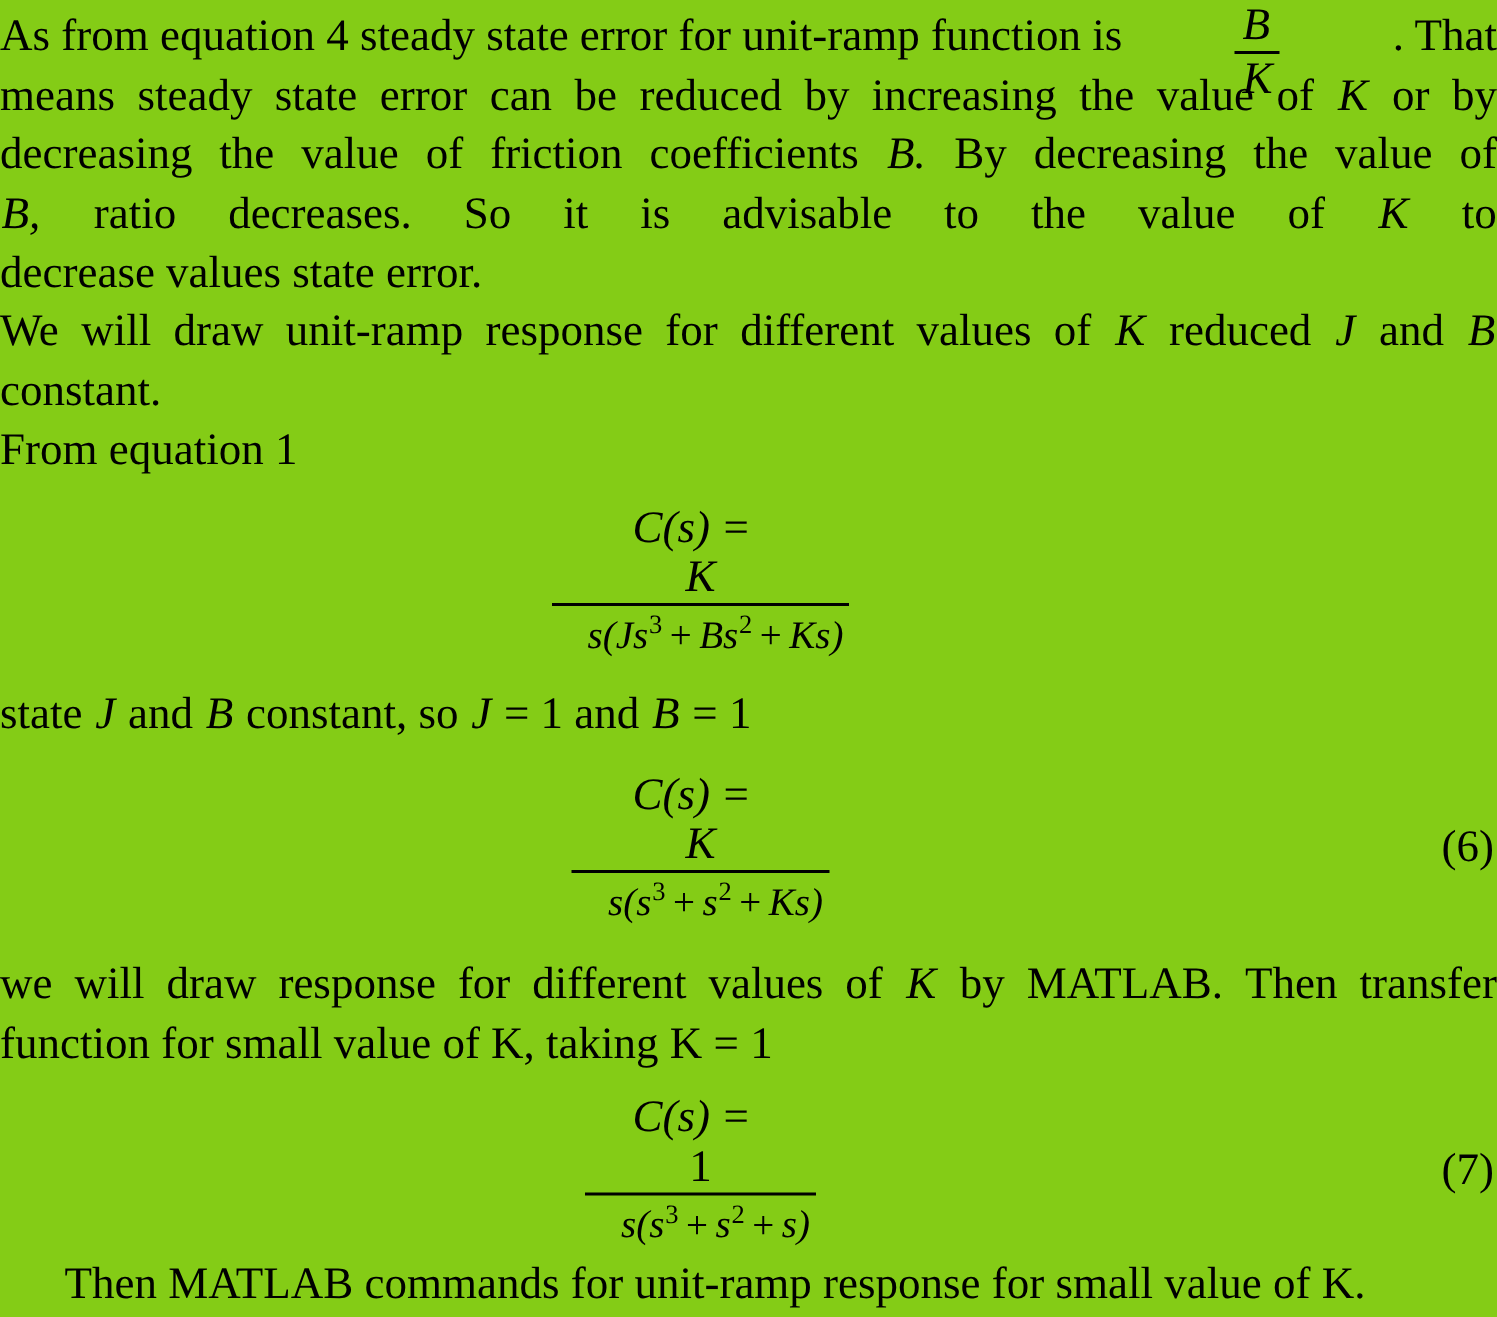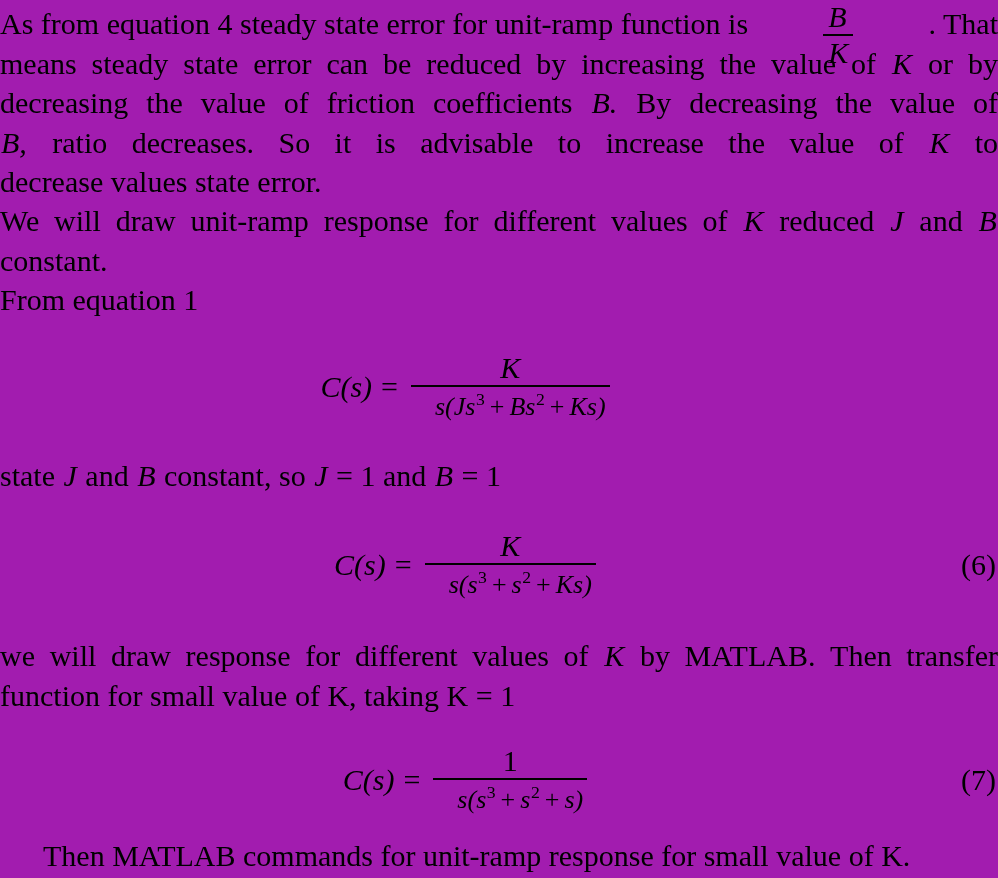--- a/index.html
+++ b/index.html
@@ -20,7 +20,7 @@
     position: relative;
     width: 998px;
     height: 878px;
-    background: #a21caf;
+    background: #84cc16;
   }
 
   

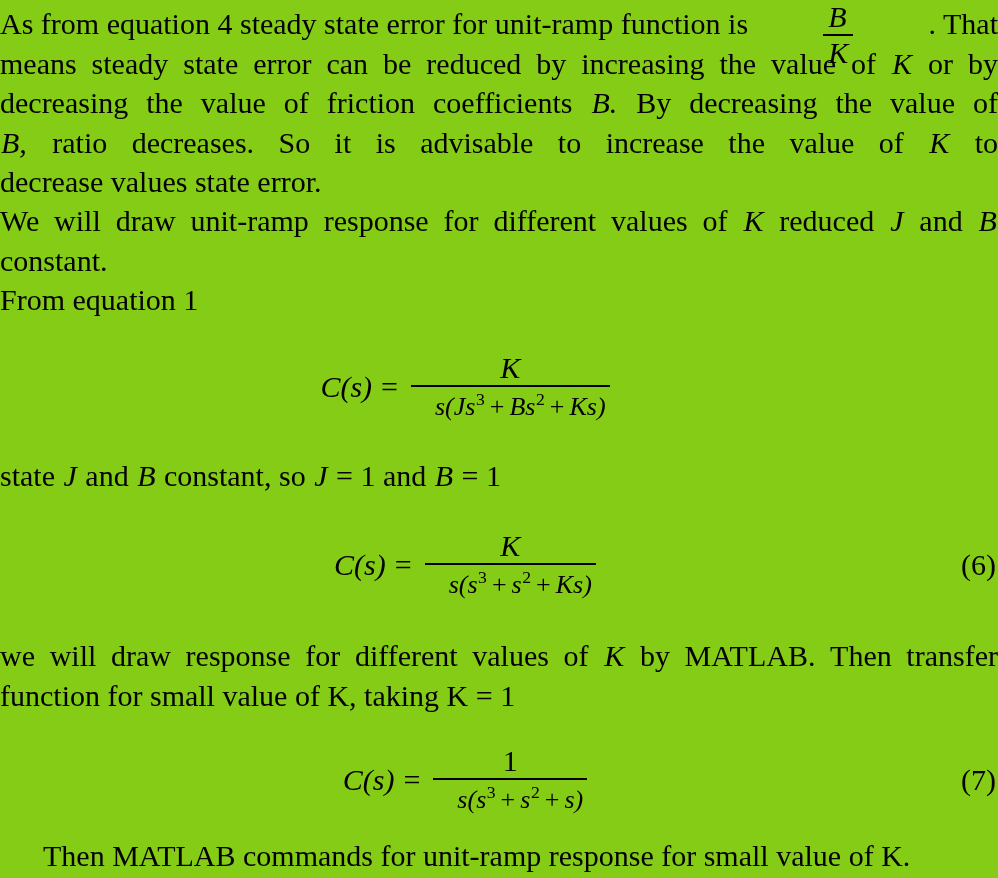--- a/index.html
+++ b/index.html
@@ -205,7 +205,6 @@
       <span>is</span>
       <span>advisable</span>
       <span>to</span>
-      <span>increase</span>
       <span>the</span>
       <span>value</span>
       <span>of</span>

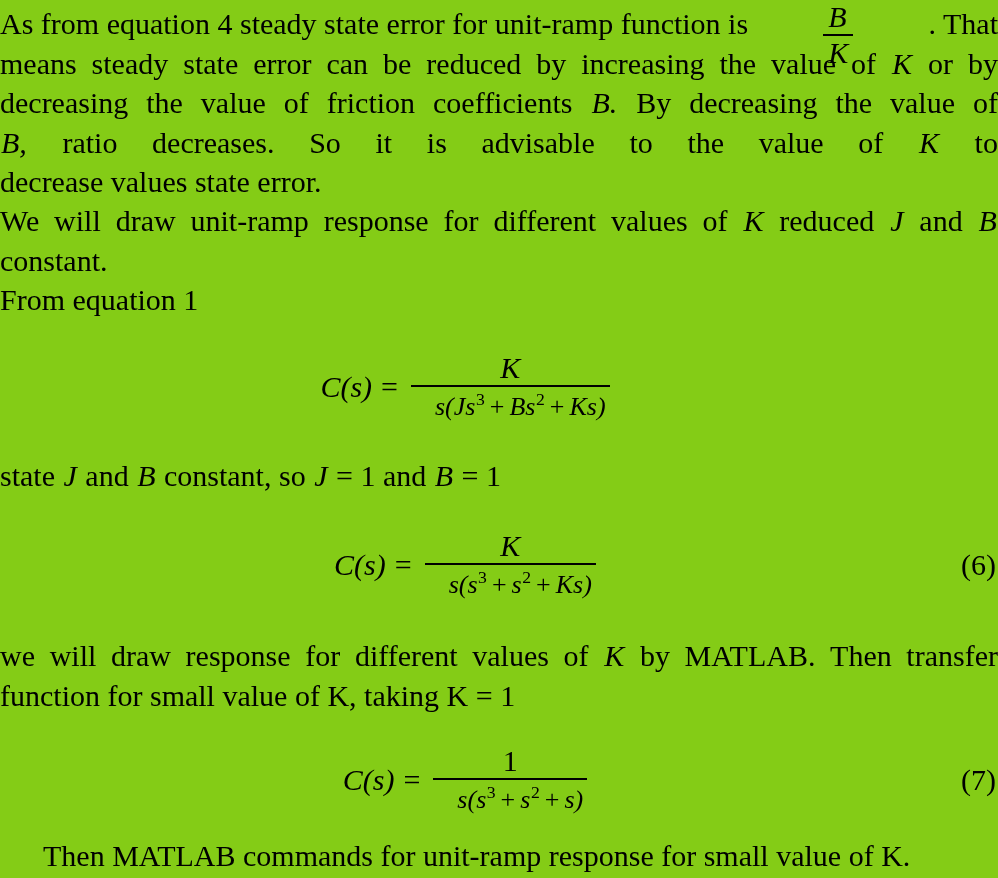--- a/index.html
+++ b/index.html
@@ -92,6 +92,7 @@
     align-items: center;
     justify-content: center;
     font-size: 30px;
+    flex-direction: column;
   }
   .eqnum {
     position: absolute;

